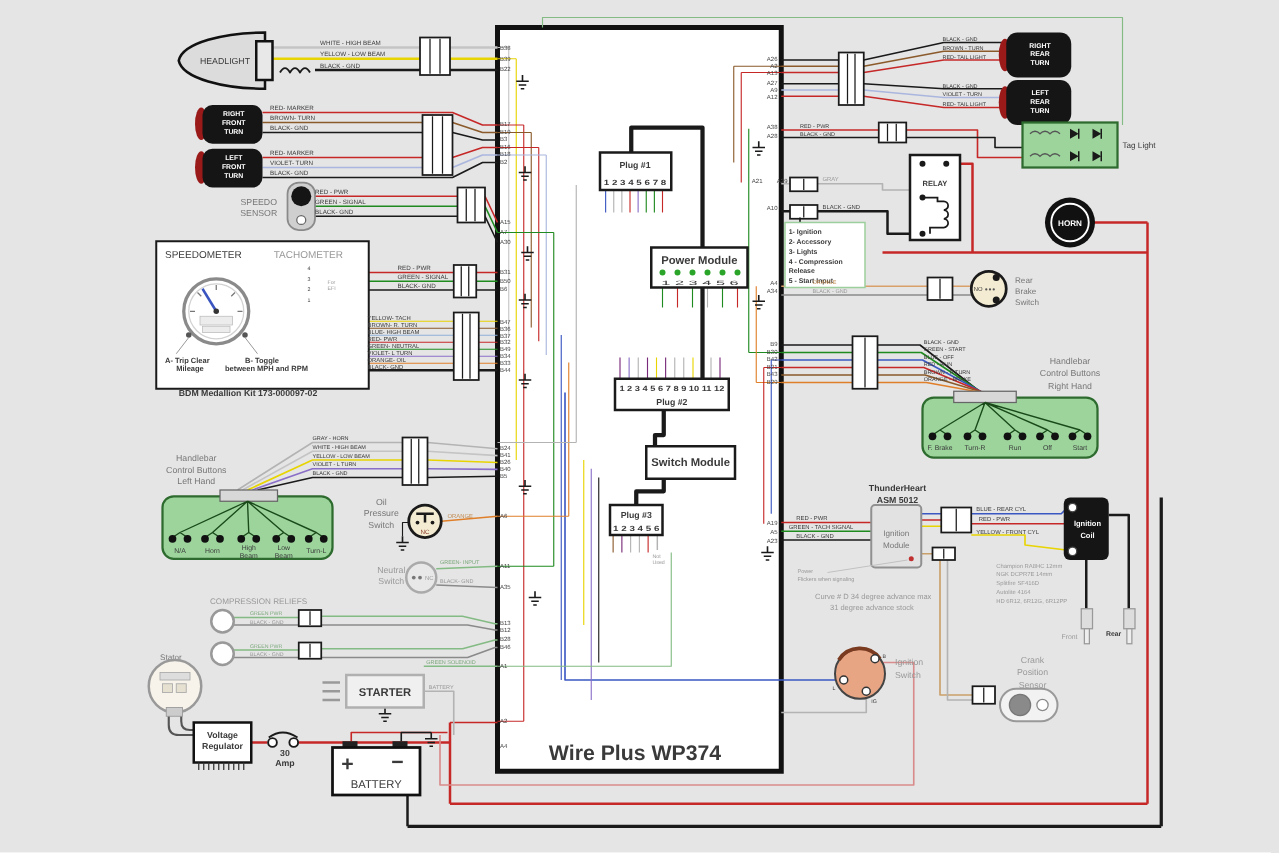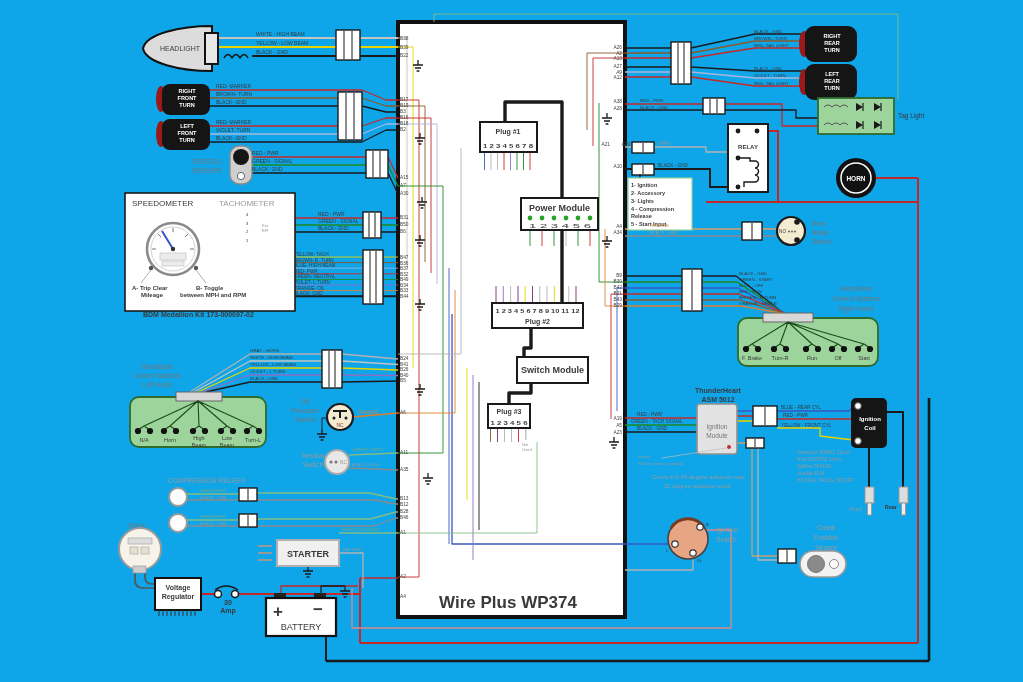--- a/index.html
+++ b/index.html
@@ -3,7 +3,7 @@
 <meta charset="utf-8">
 <style>
   html,body{margin:0;padding:0;background:#fff}
-  #stage{position:relative;width:1023px;height:682px;background:#0ea5e9;overflow:hidden}
+  #stage{position:relative;width:1023px;height:682px;background:#e5e5e5;overflow:hidden}
   svg{display:block}
   svg text{font-family:"Liberation Sans",sans-serif;fill:#3a3a3a}
   .b{font-weight:bold}.m{text-anchor:middle}.e{text-anchor:end}

